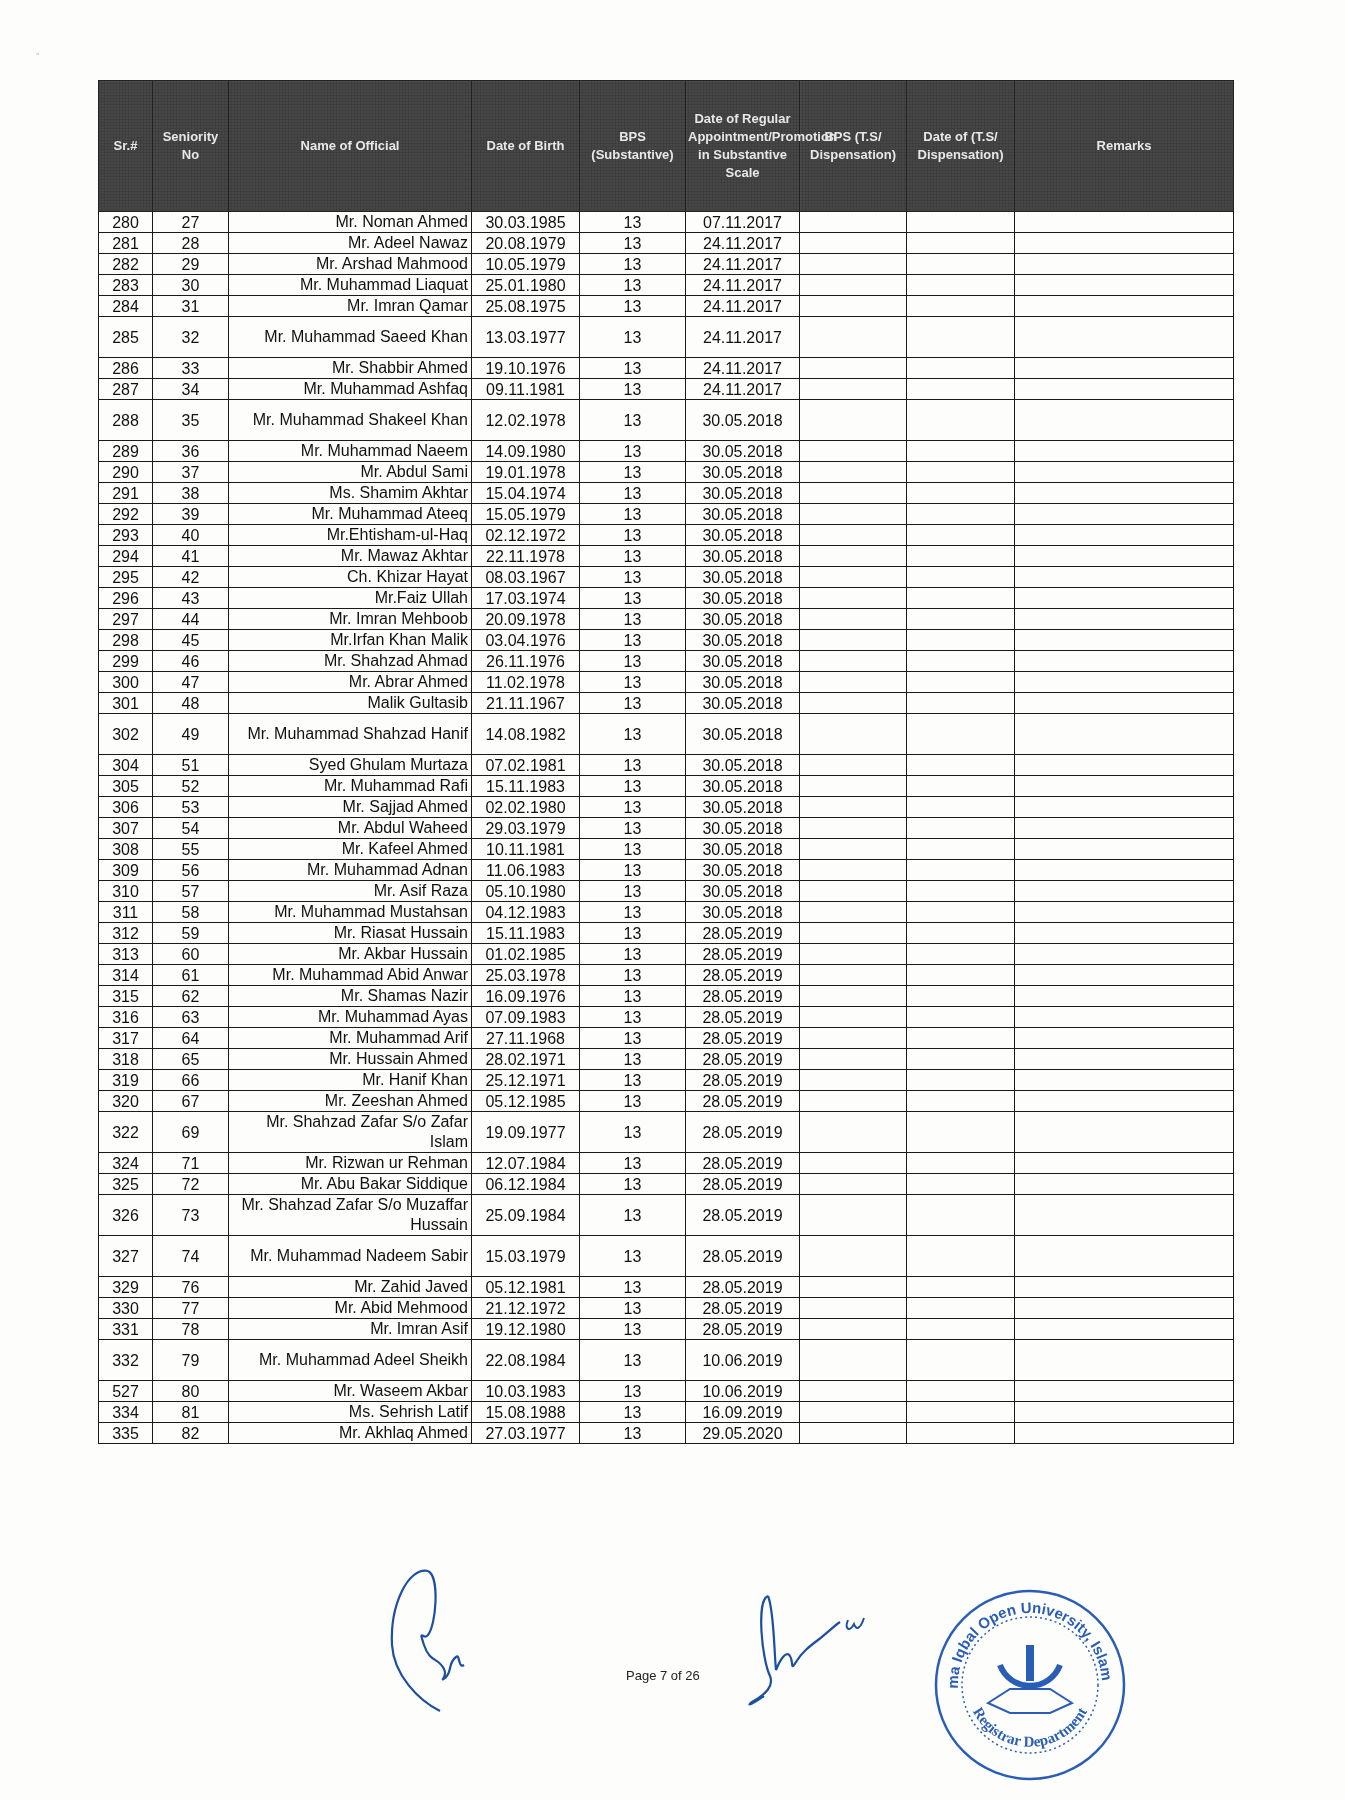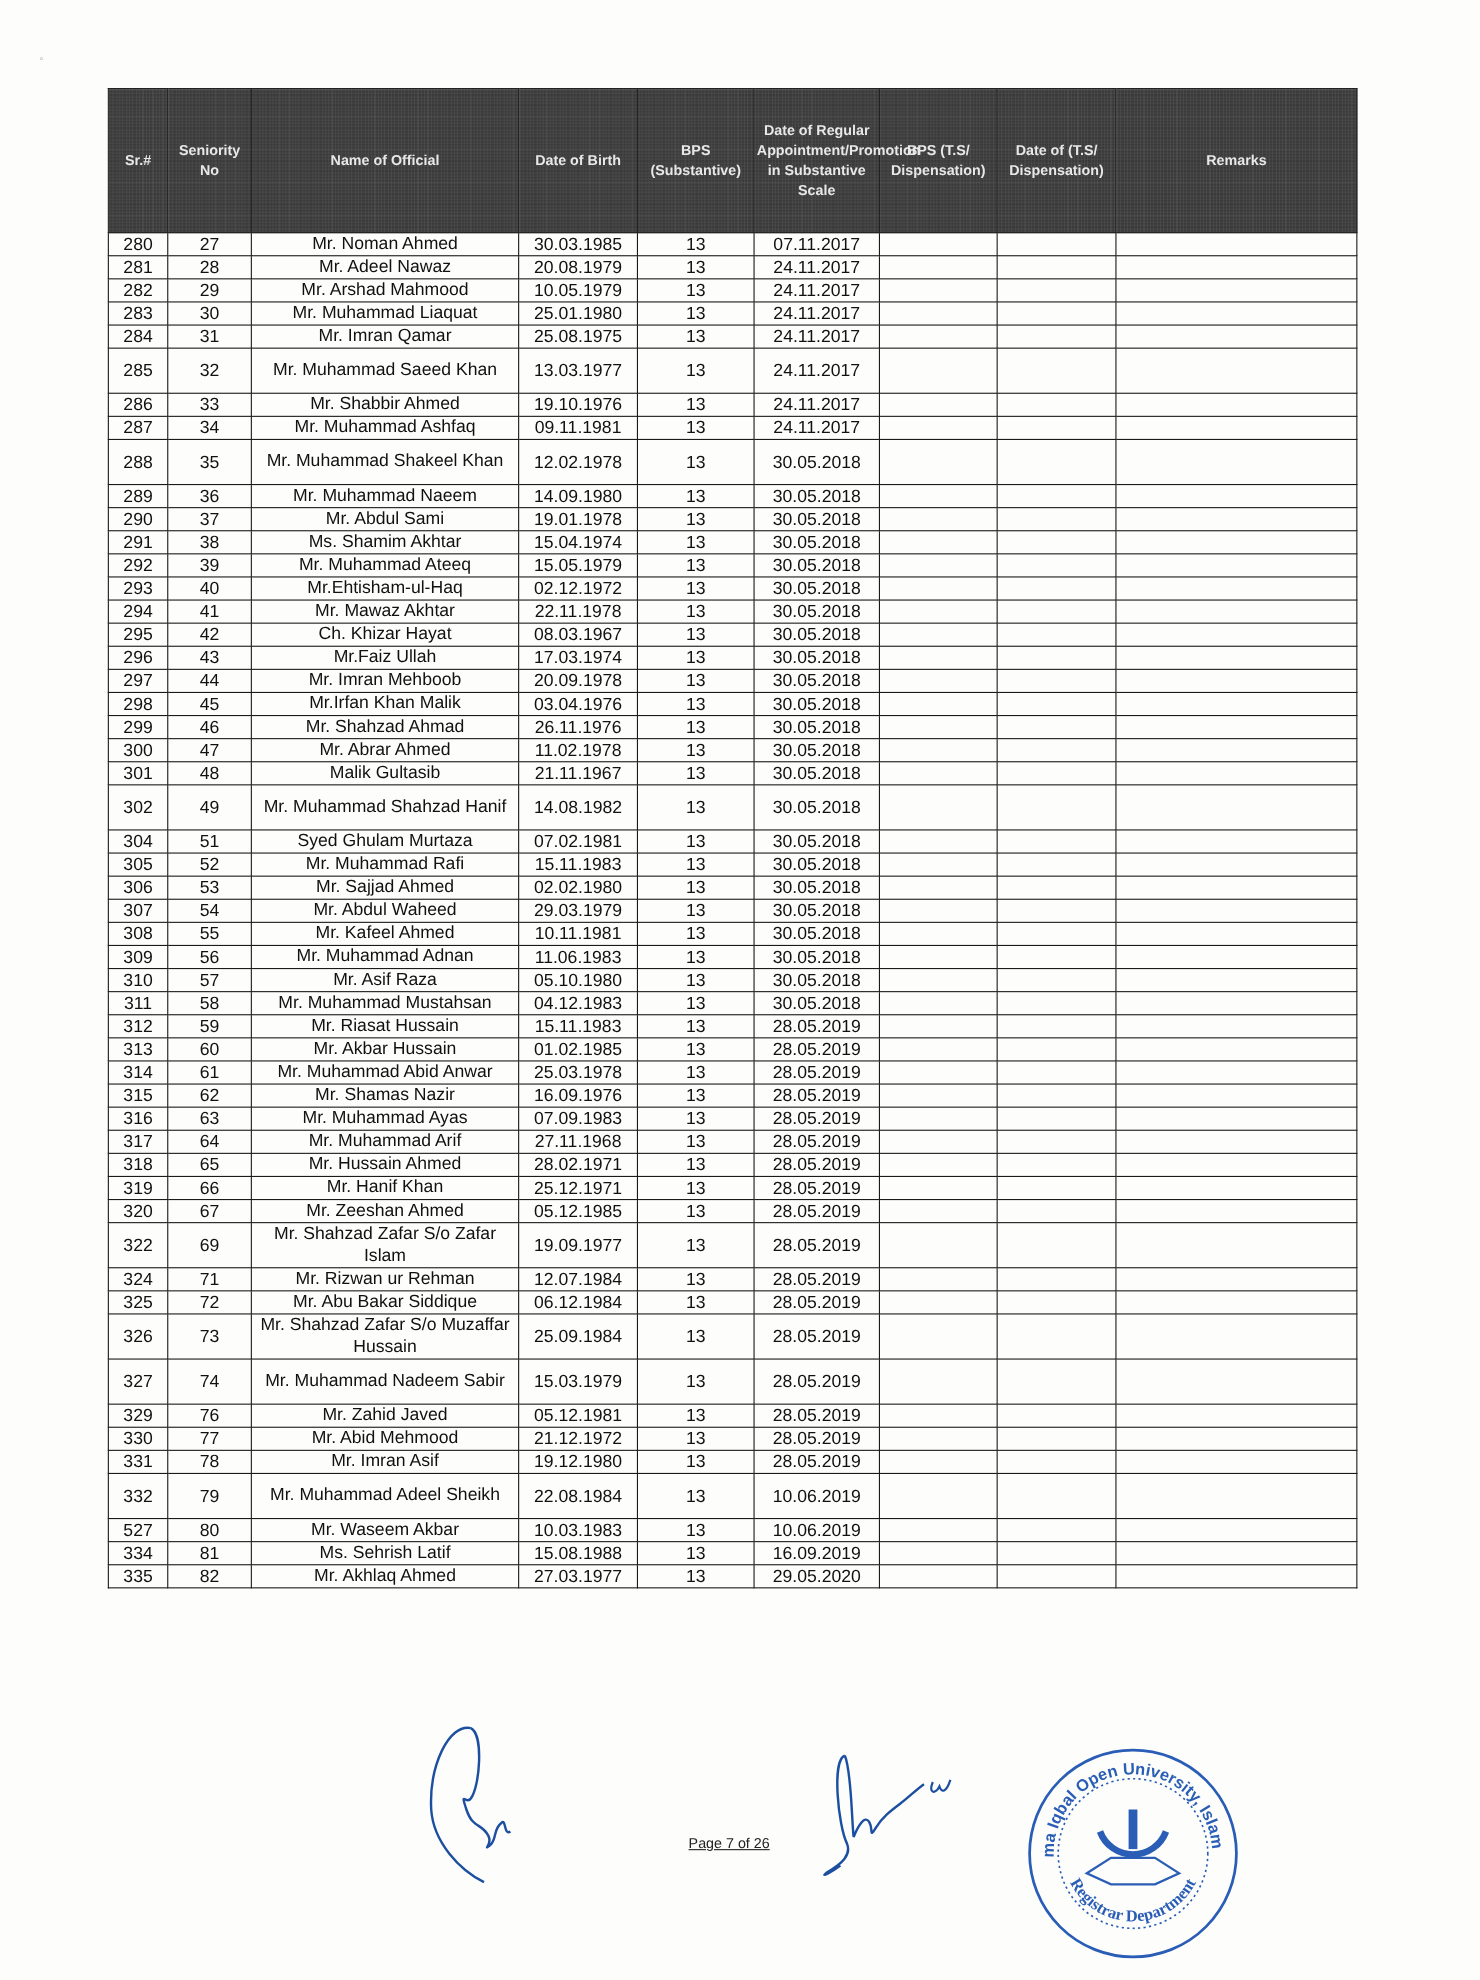--- a/index.html
+++ b/index.html
@@ -11,7 +11,7 @@
     background-image: repeating-linear-gradient(0deg, rgba(255,255,255,0.06) 0 1px, transparent 1px 3px), repeating-linear-gradient(90deg, rgba(255,255,255,0.06) 0 1px, transparent 1px 3px);
     color:#e8e8e8; font-weight:bold; font-size:13px; line-height:18px; border:1.5px solid #222; height:130px; text-align:center; vertical-align:middle; padding:0 2px; }
   table.roster td { border:1.5px solid #1a1a1a; font-size:16px; color:#111; height:20px; line-height:19px; padding:0 3px; text-align:center; white-space:nowrap; }
-  table.roster td.name { text-align:center; white-space:normal; line-height:20px; }
+  table.roster td.name { text-align:right; white-space:normal; line-height:20px; }
   table.roster tr.tall td { height:40px; }
   .footer-text { position:absolute; left:626px; top:1668px; font-size:13px; color:#222;text-decoration:underline; }
   .sig { position:absolute; }

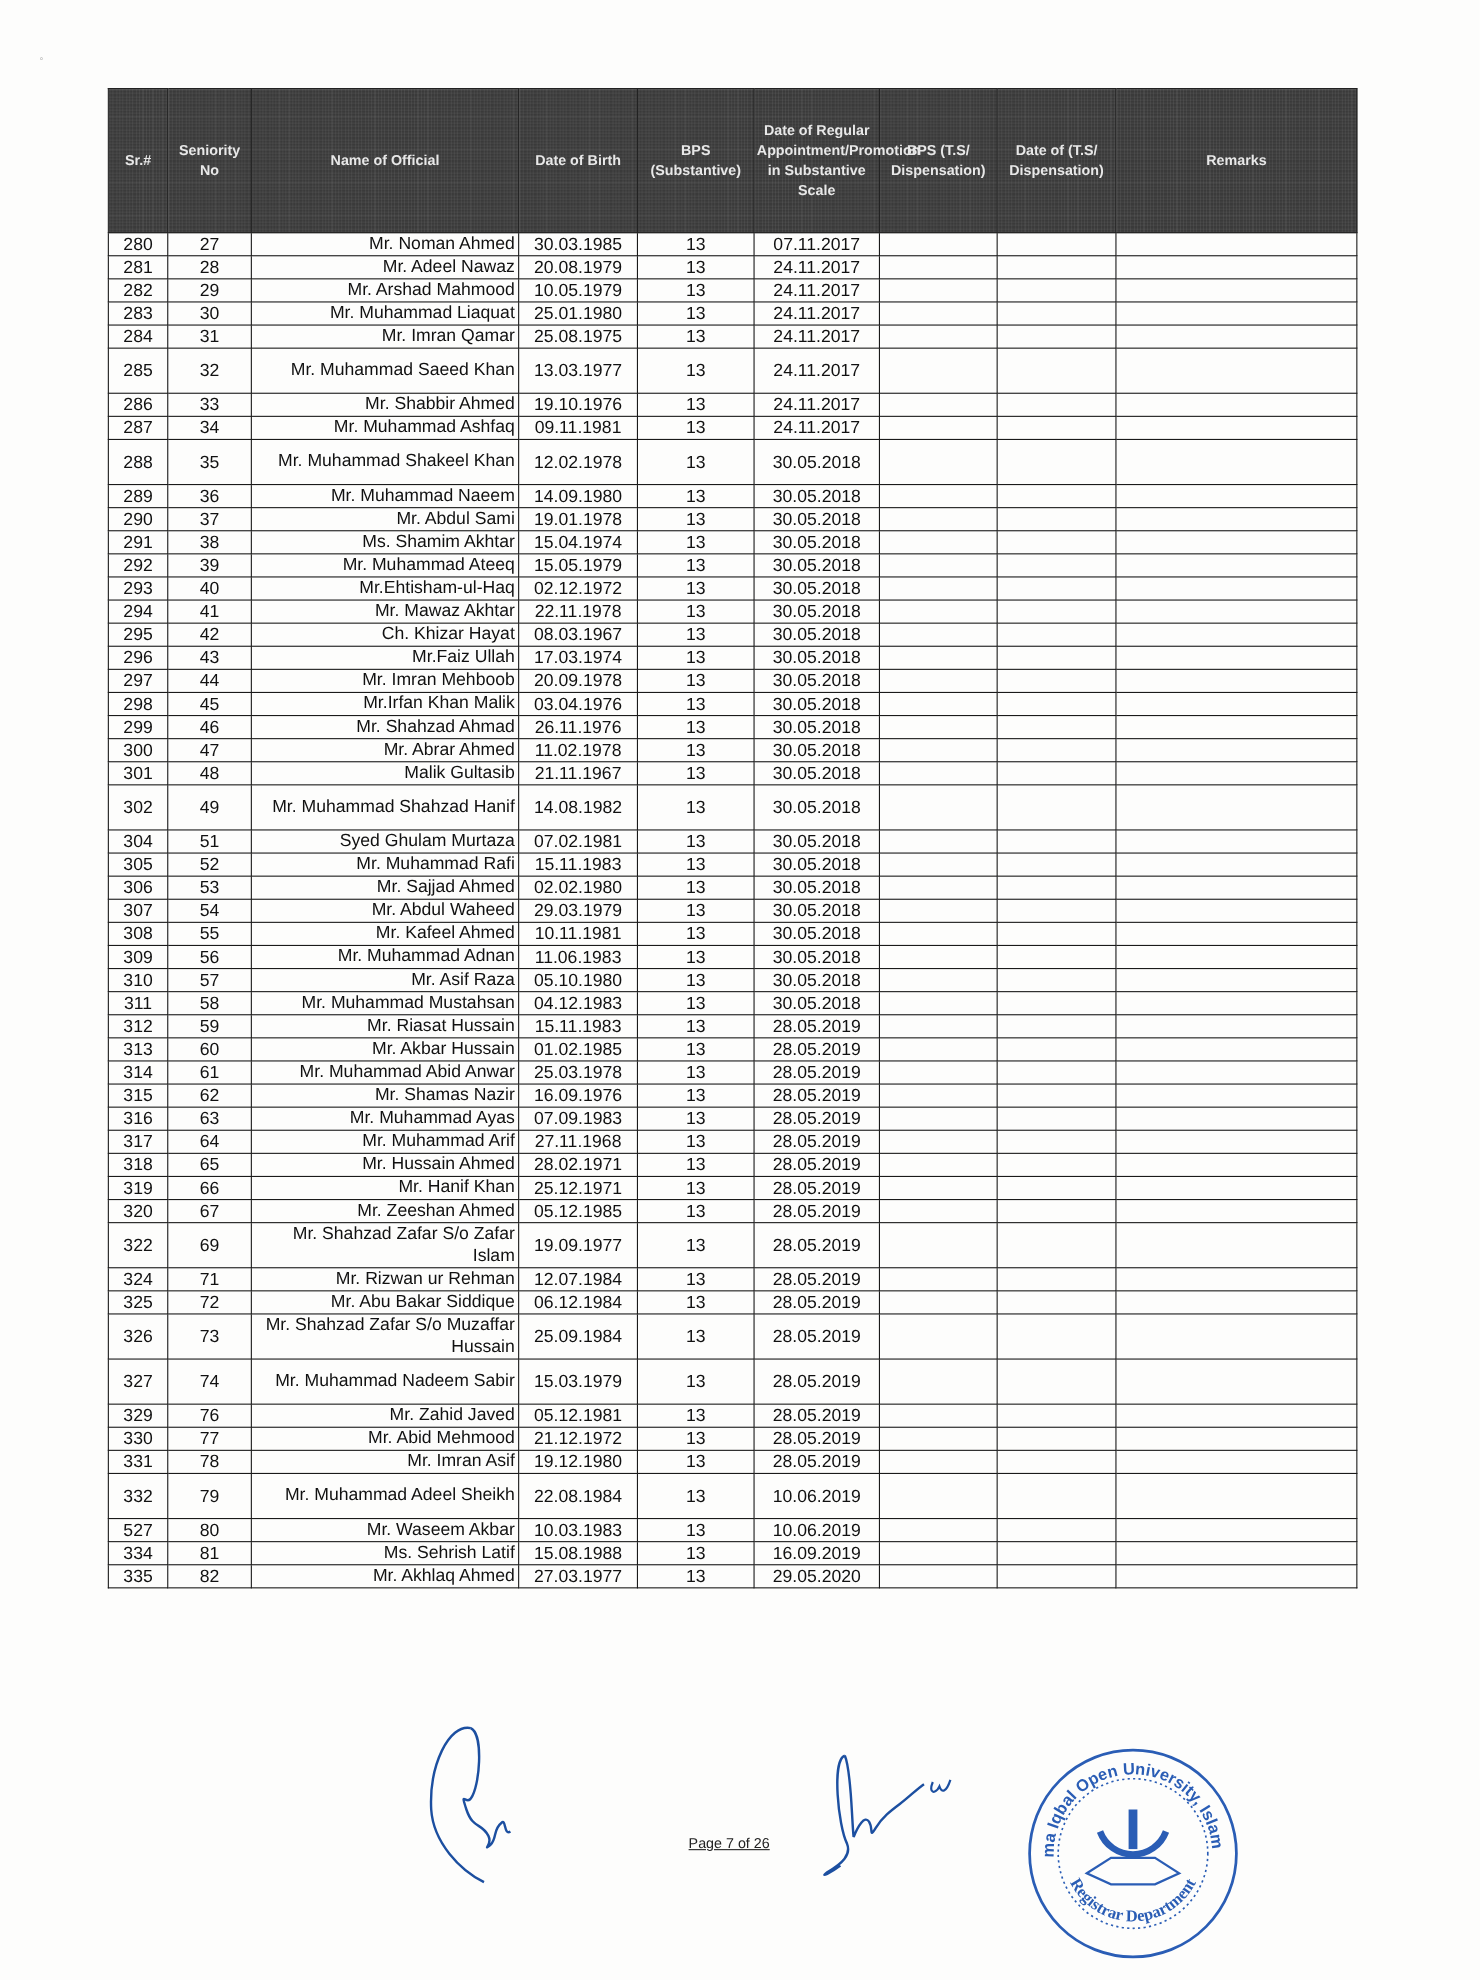--- a/index.html
+++ b/index.html
@@ -13,7 +13,7 @@
   table.roster td { border:1.5px solid #1a1a1a; font-size:16px; color:#111; height:20px; line-height:19px; padding:0 3px; text-align:center; white-space:nowrap; }
   table.roster td.name { text-align:right; white-space:normal; line-height:20px; }
   table.roster tr.tall td { height:40px; }
-  .footer-text { position:absolute; left:626px; top:1668px; font-size:13px; color:#222;text-decoration:underline; }
+  .footer-text { position:absolute; left:626px; top:1668px; font-size:13px; color:#222; }
   .sig { position:absolute; }
   .stamp { position:absolute; left:930px; top:1585px; width:200px; height:200px; }
 </style>

